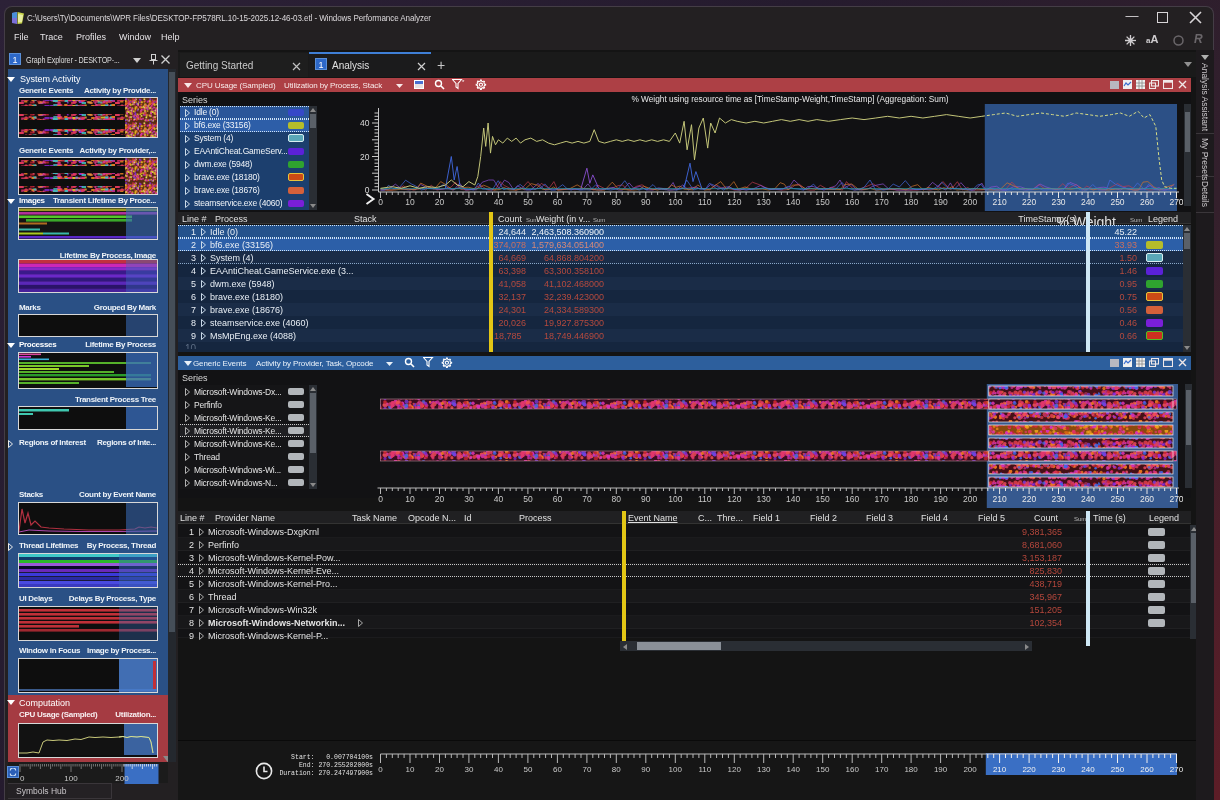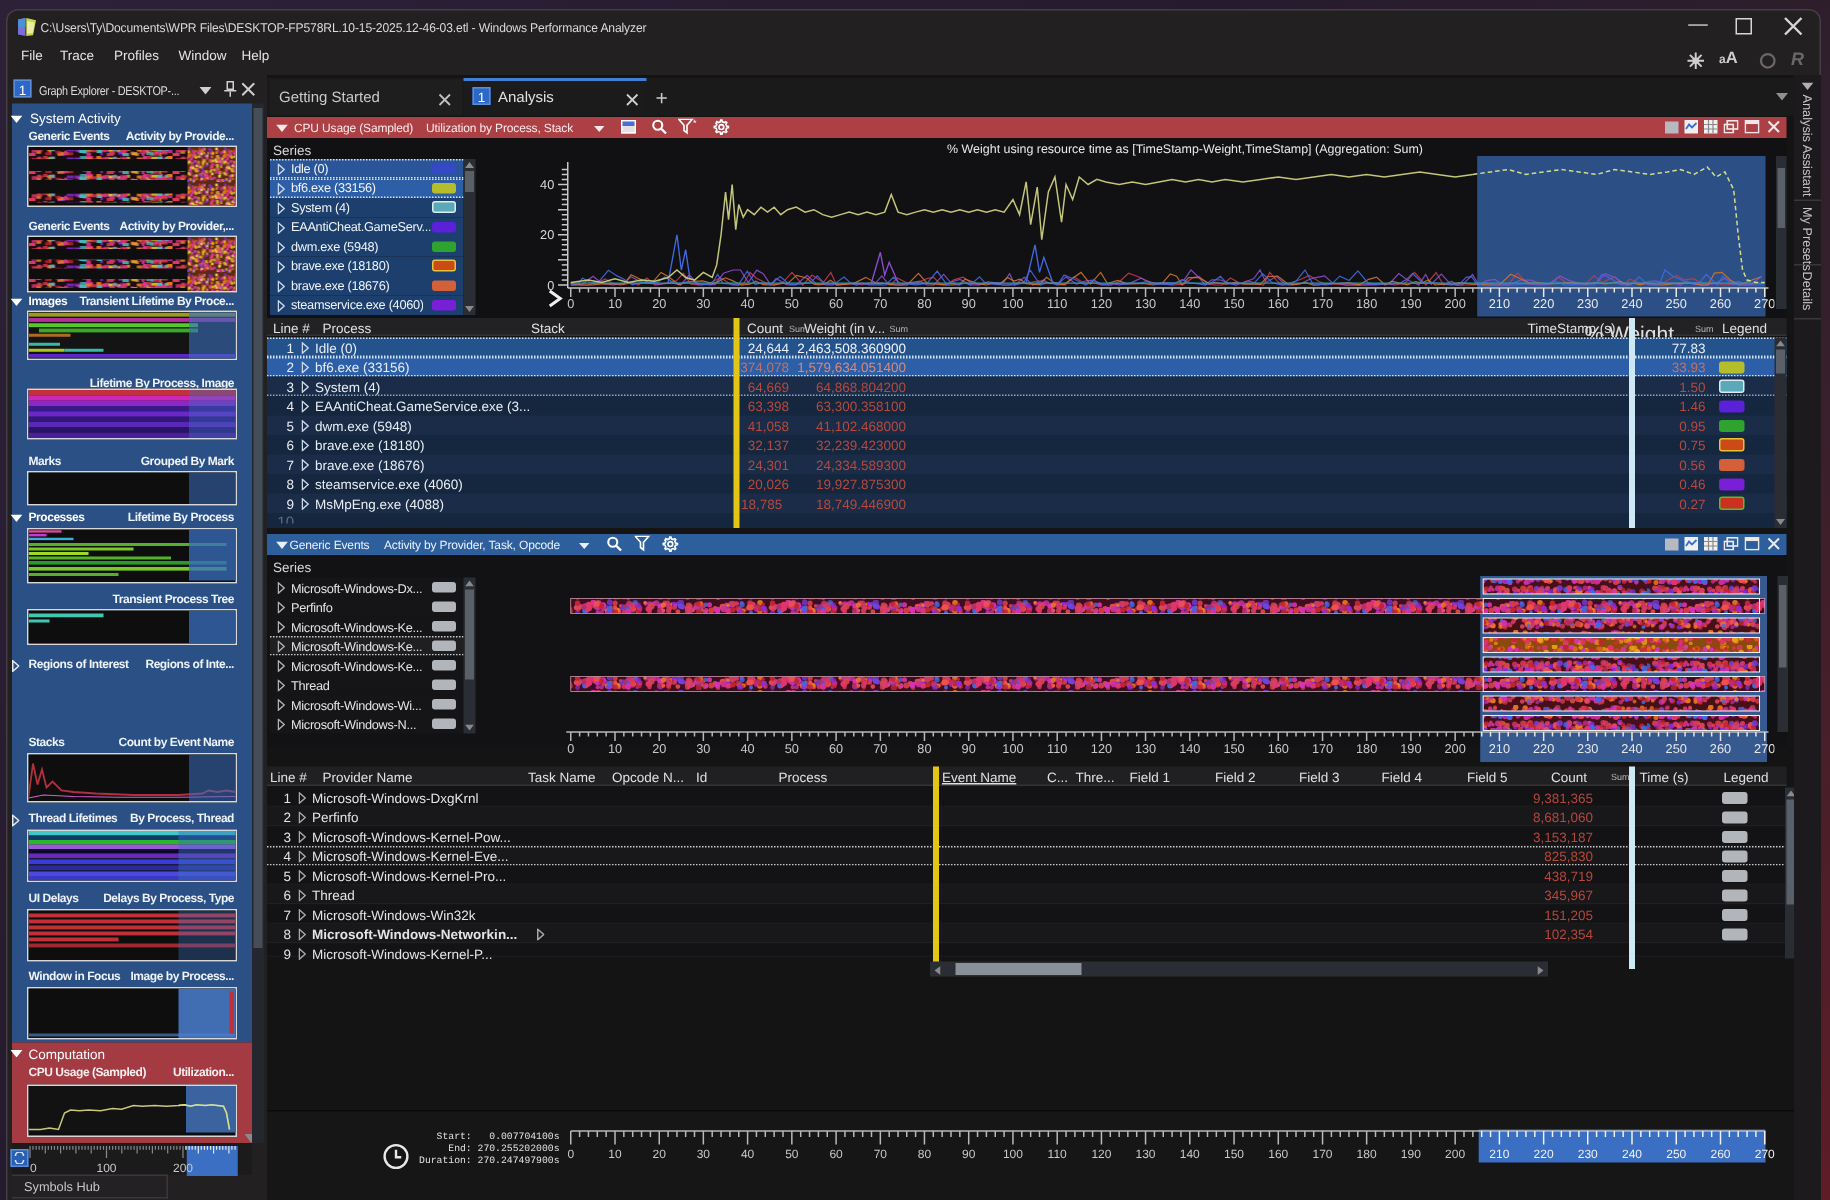--- a/index.html
+++ b/index.html
@@ -1749,7 +1749,7 @@
     <div class="t" style="left:210px;top:226.5px;font-size:9px;color:#e8eef4;">Idle (0)</div>
     <div class="abs" style="left:494px;top:226.5px;width:32px;overflow:hidden;font-size:9px;color:#e8eef4;text-align:right;white-space:nowrap;direction:rtl;">24,644</div>
     <div class="t" style="right:616px;top:226.5px;font-size:9px;color:#f0f4f8;">2,463,508.360900</div>
-    <div class="t" style="right:83px;top:226.5px;font-size:9px;color:#e8eef4;">77.83</div>
+    <div class="t" style="right:83px;top:226.5px;font-size:9px;color:#e8eef4;">45.22</div>
     <div class="abs" style="left:178px;top:238px;width:1013px;height:13px;background:#2c5fa8;border-top:1px dotted #cfe3f5;border-bottom:1px dotted #cfe3f5;"></div>
     <div class="t" style="right:1024px;top:239.5px;font-size:9px;color:#e8eef4;">2</div>
     <svg class="abs" style="left:201px;top:241px" width="5" height="8" viewBox="0 0 5 8">

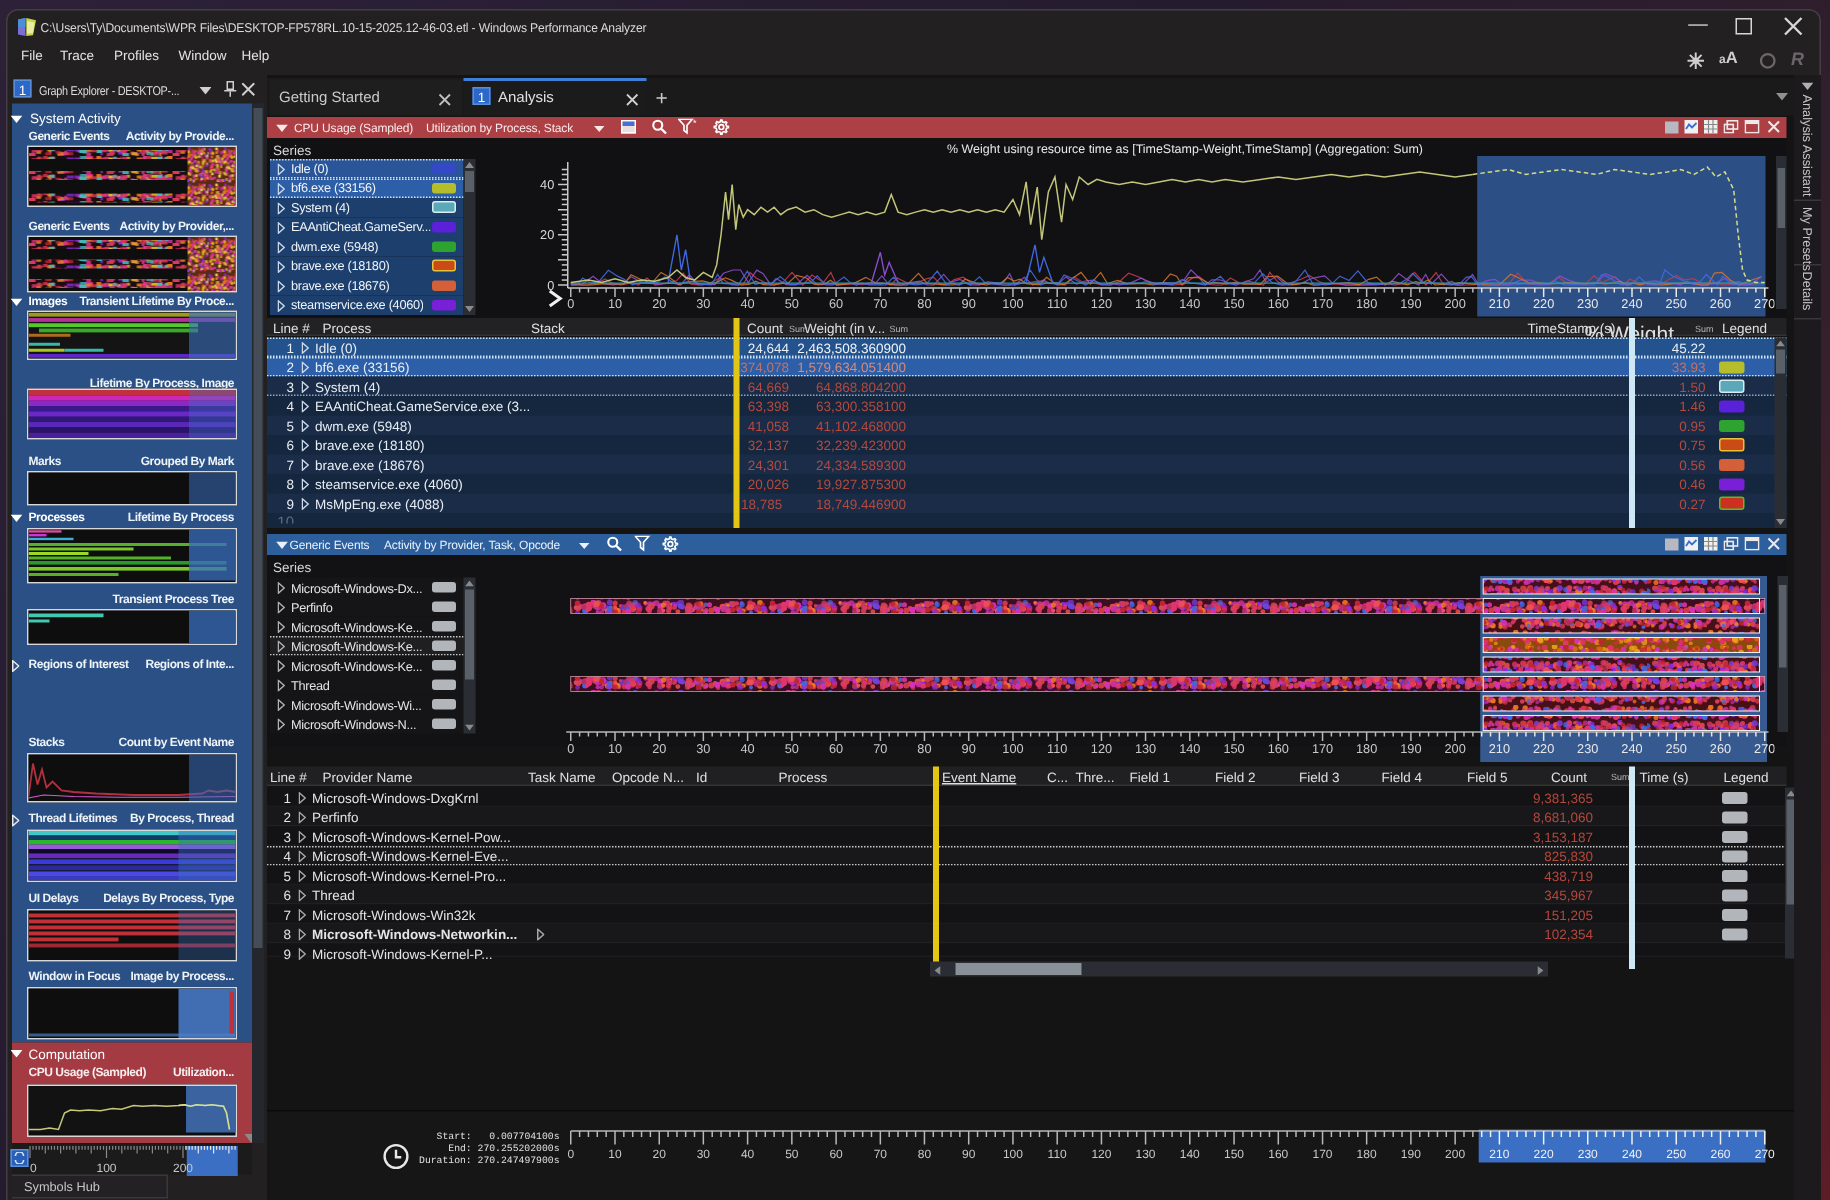--- a/index.html
+++ b/index.html
@@ -1828,7 +1828,7 @@
     <div class="t" style="left:210px;top:330.5px;font-size:9px;color:#e8eef4;">MsMpEng.exe (4088)</div>
     <div class="abs" style="left:494px;top:330.5px;width:32px;overflow:hidden;font-size:9px;color:#b54a3e;text-align:left;white-space:nowrap;direction:rtl;">18,785</div>
     <div class="t" style="right:616px;top:330.5px;font-size:9px;color:#b54a3e;">18,749.446900</div>
-    <div class="t" style="right:83px;top:330.5px;font-size:9px;color:#b54a3e;">0.27</div>
+    <div class="t" style="right:83px;top:330.5px;font-size:9px;color:#b54a3e;">0.66</div>
     <div class="abs" style="left:1146px;top:331px;width:17px;height:9px;background:#cc3020;border:1.5px solid #55c020;border-radius:2px;"></div>
     <div class="abs" style="left:178px;top:342px;width:1013px;height:8px;background:#15263f;"></div>
     <div class="t" style="right:1024px;top:343px;font-size:10px;color:#8a9ab0;clip-path:inset(0 0 5px 0);opacity:0.6;">10</div>

